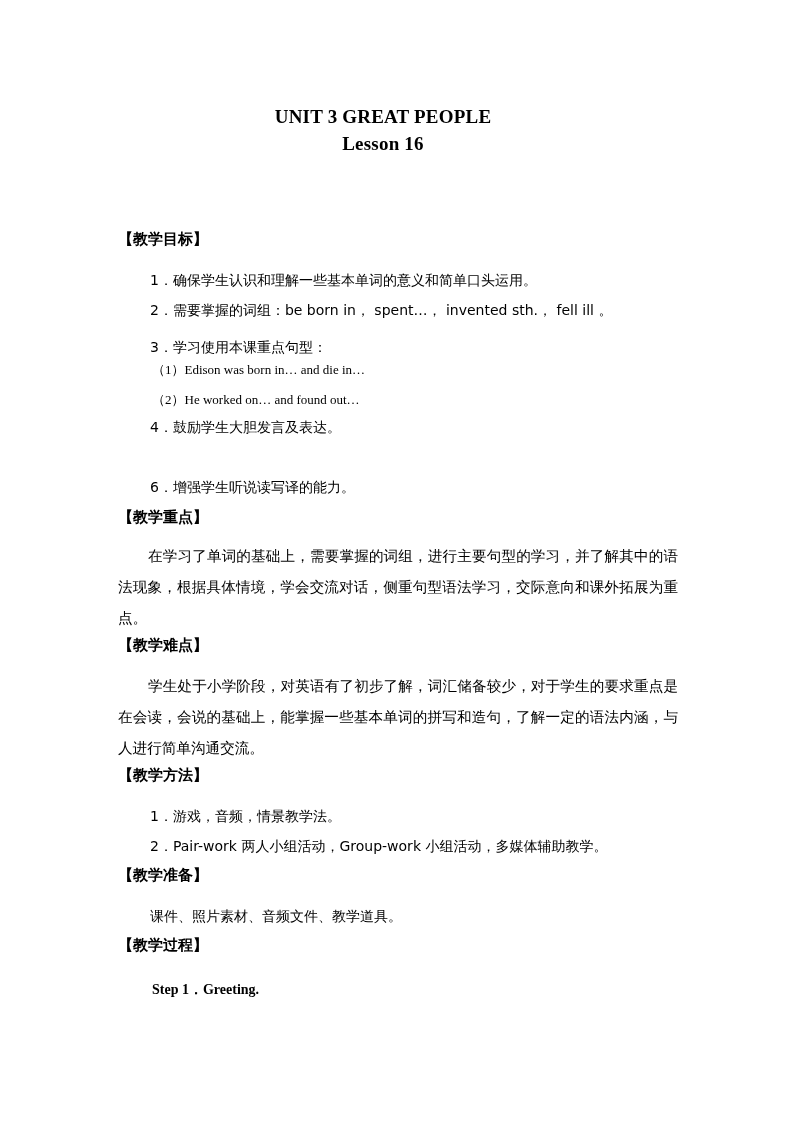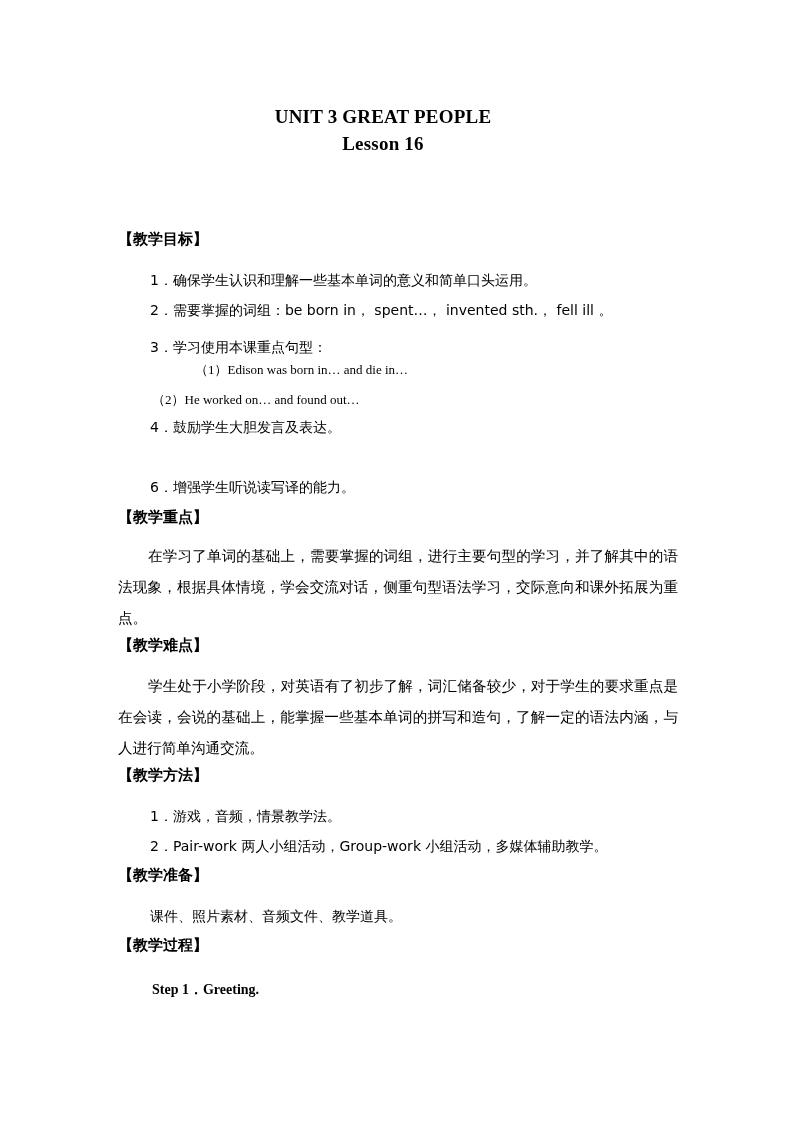--- a/index.html
+++ b/index.html
@@ -49,7 +49,7 @@
   <div class="line" style="left:150px; top:272px;">1．确保学生认识和理解一些基本单词的意义和简单口头运用。</div>
   <div class="line" style="left:150px; top:302px;">2．需要掌握的词组：be born in， spent…， invented  sth.， fell  ill 。</div>
   <div class="line" style="left:150px; top:331px;margin-top:8px;">3．学习使用本课重点句型：</div>
-  <div class="line sub" style="left:152px; top:361px;margin-left:43px;">（1）Edison  was born in…  and die in…</div>
+  <div class="line sub" style="left:152px; top:361px;">（1）Edison  was born in…  and die in…</div>
   <div class="line sub" style="left:152px; top:391px;">（2）He worked on…  and found  out…</div>
   <div class="line" style="left:150px; top:419px;">4．鼓励学生大胆发言及表达。</div>
   <div class="line" style="left:150px; top:479px;">6．增强学生听说读写译的能力。</div>

